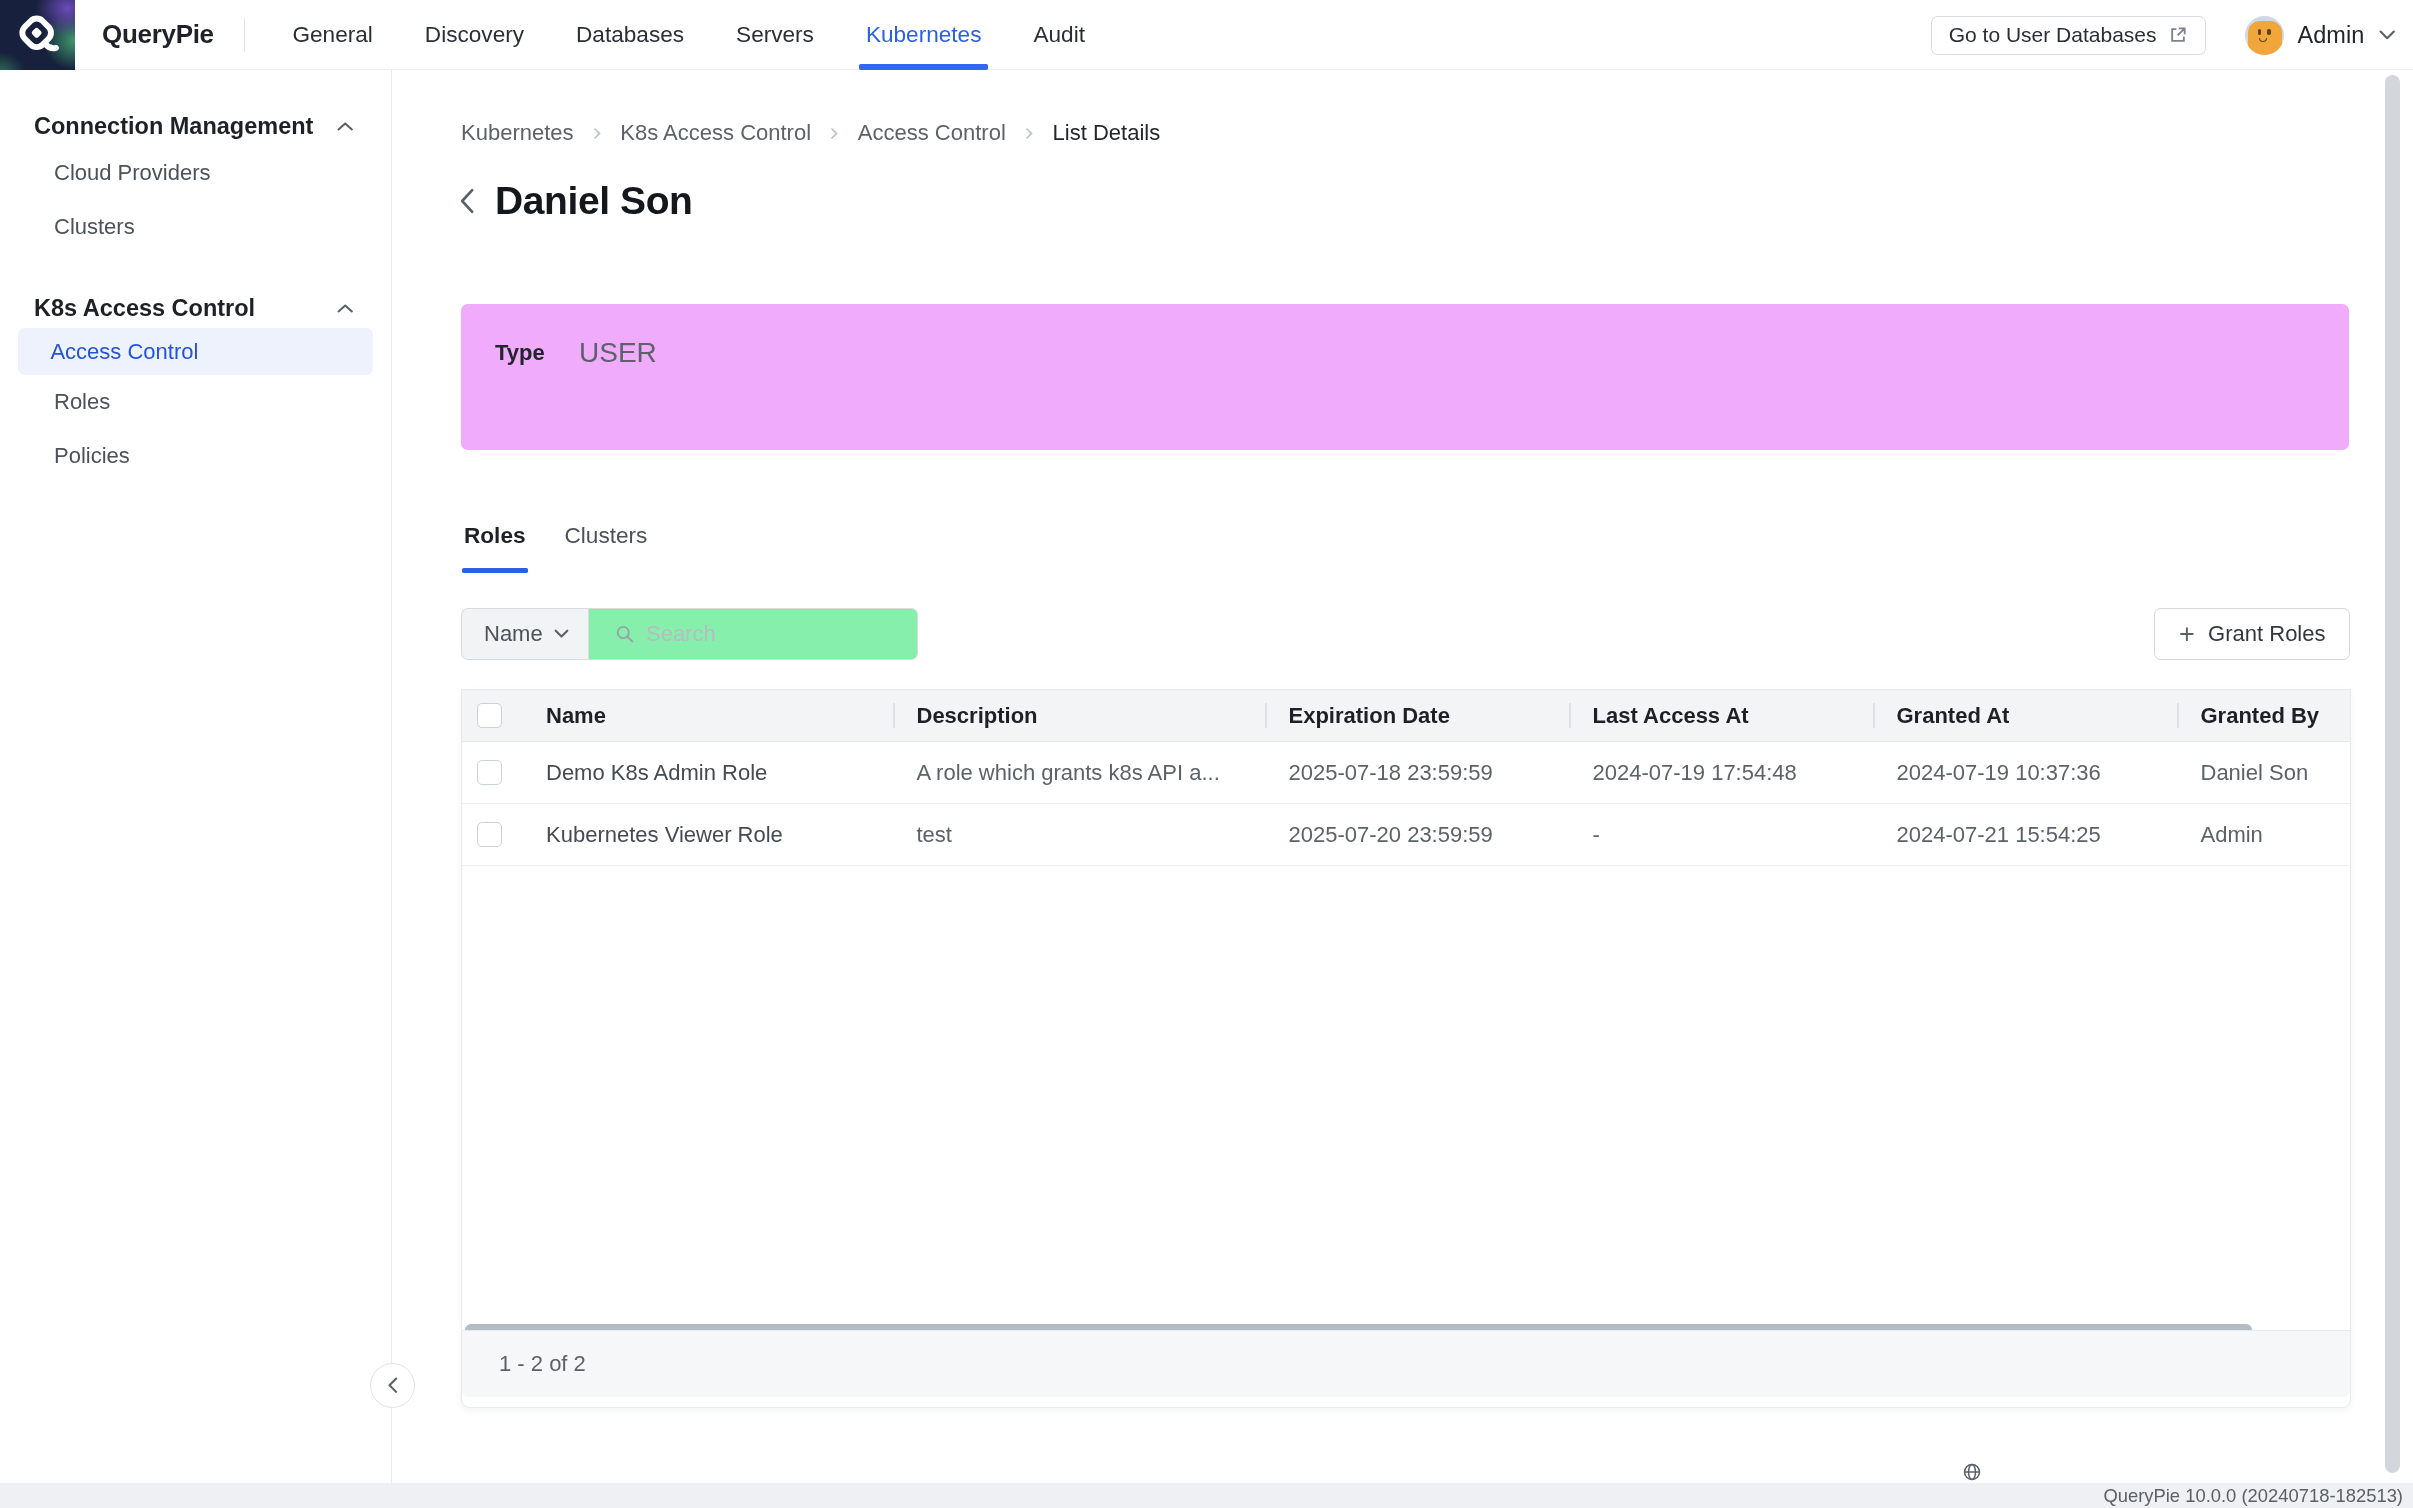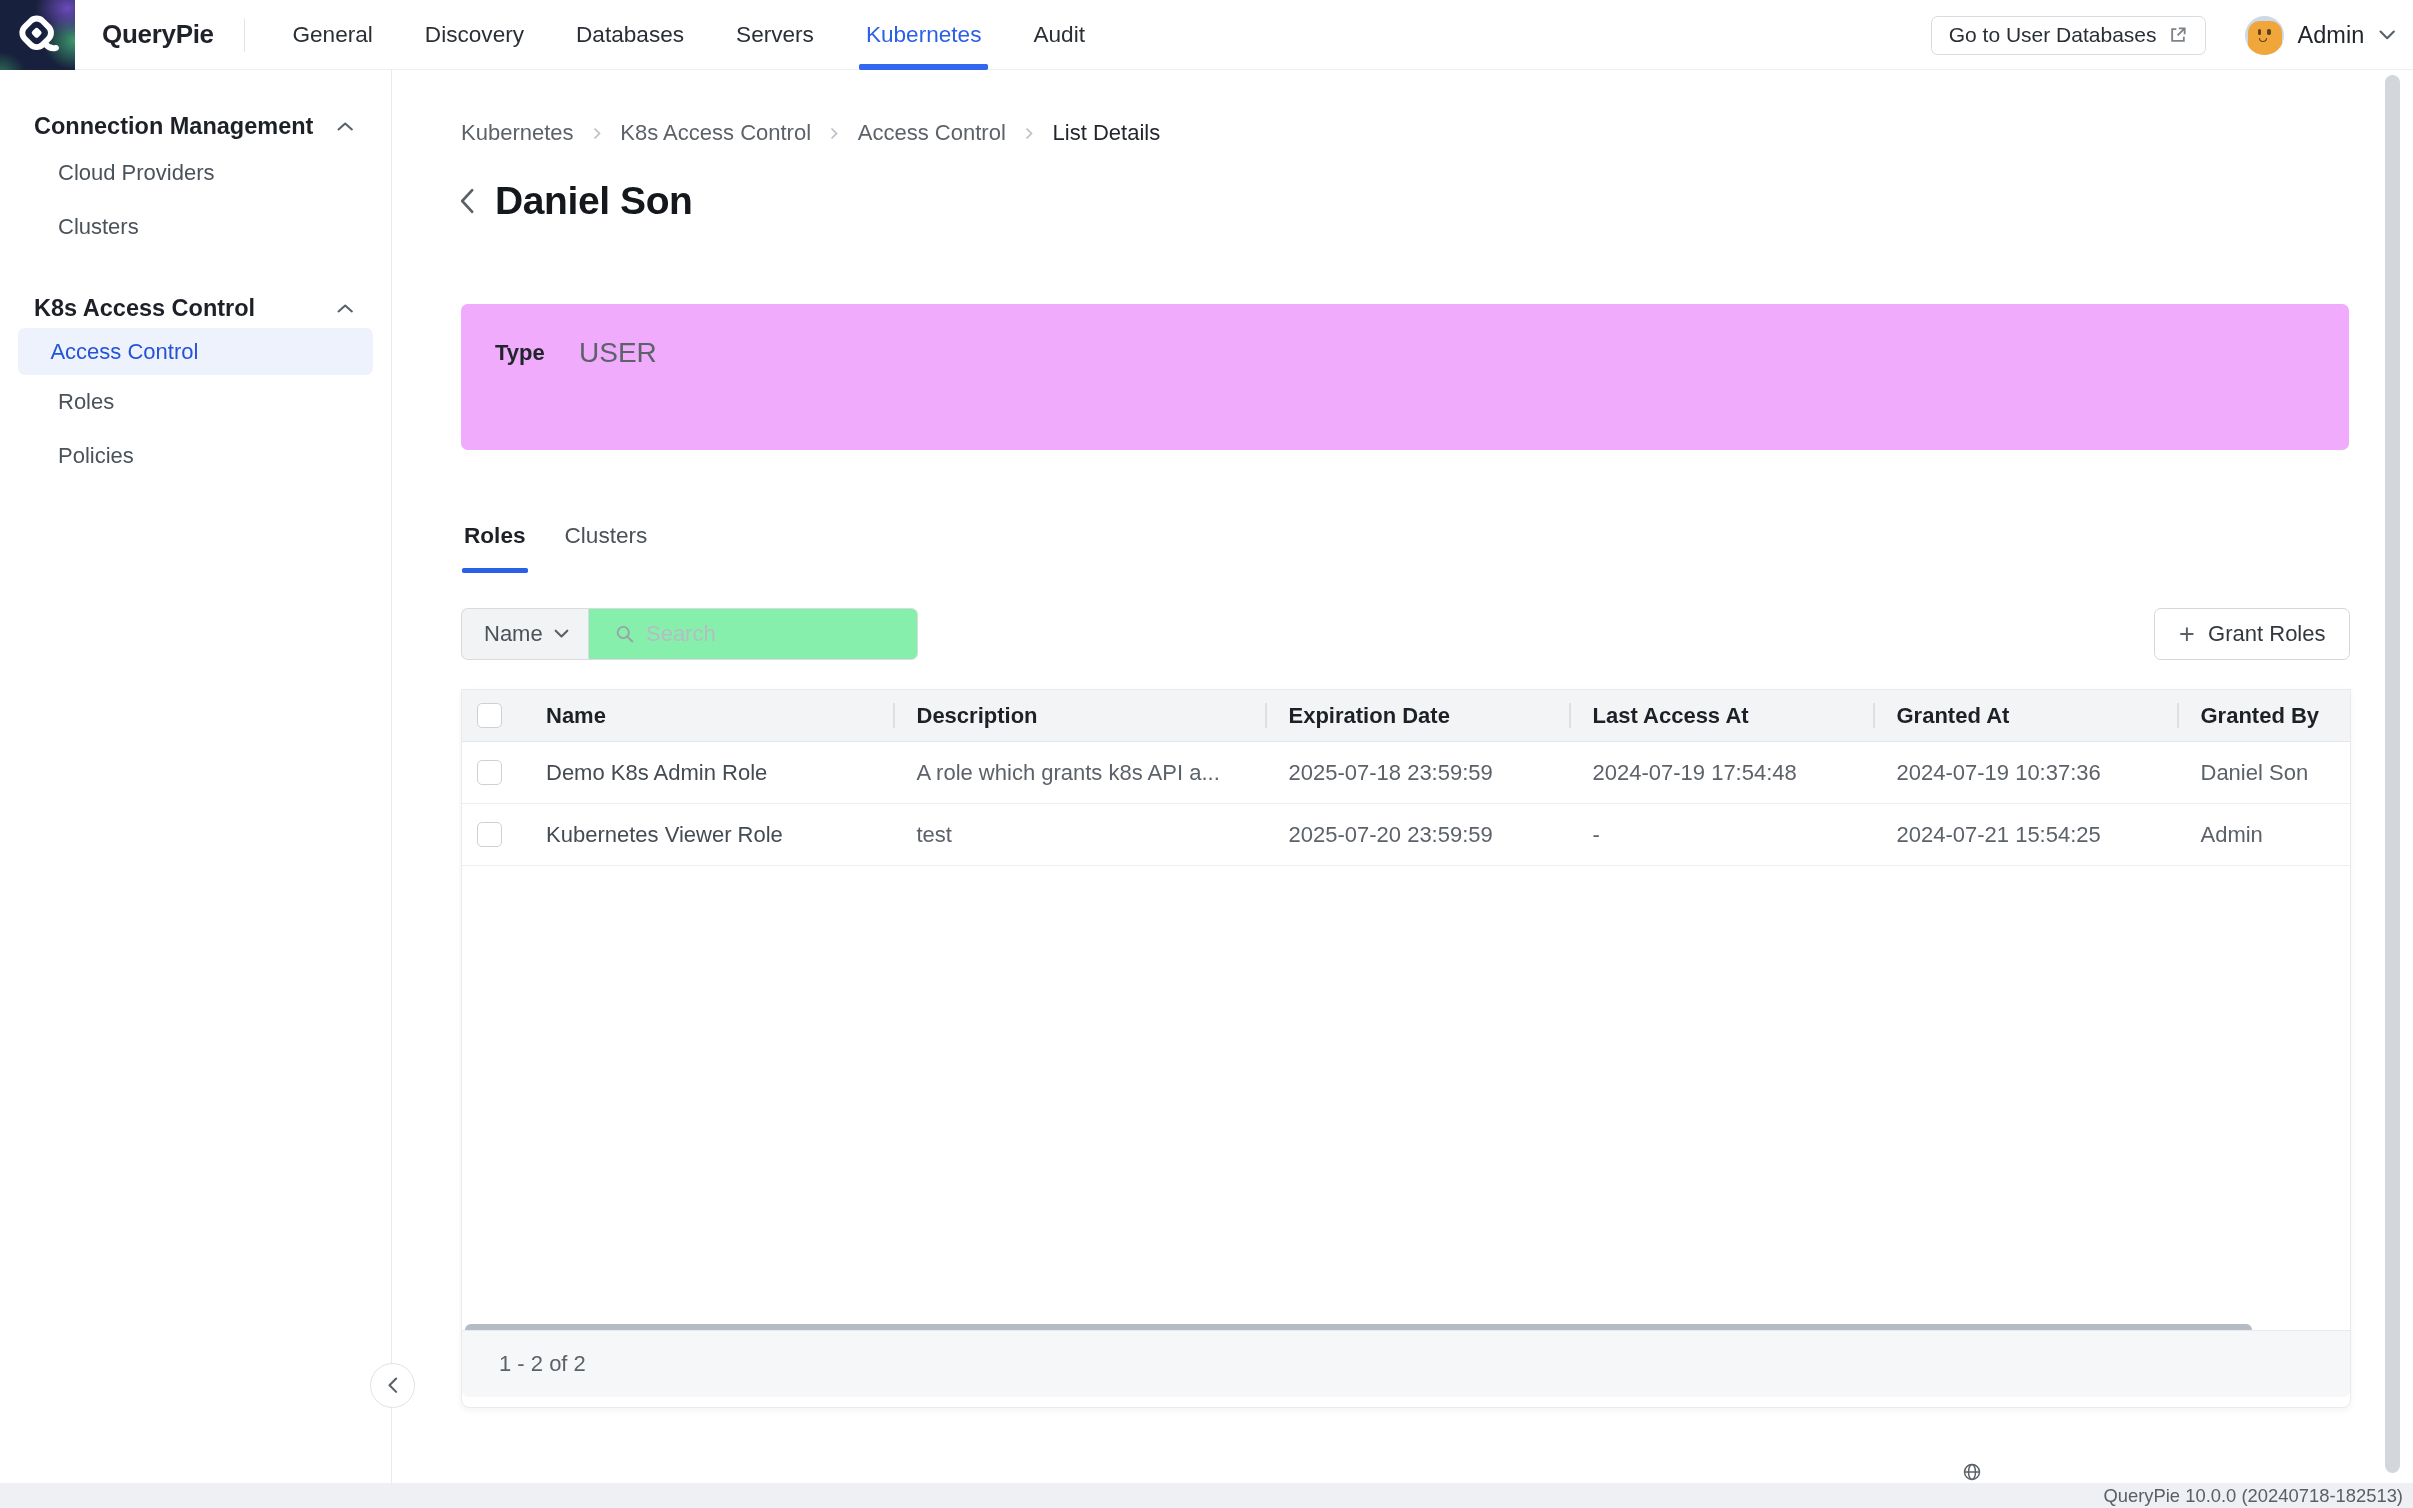--- a/index.html
+++ b/index.html
@@ -46,8 +46,8 @@
   .side-header { display:flex; align-items:center; justify-content:space-between;
     padding:0 37px 0 34px; height:39px; cursor:pointer; }
   .side-header .t { font-size:23.5px; font-weight:bold; color:#1d2127; }
-  .side-item { height:54px; display:flex; align-items:center; padding-left:23px;
-    font-size:22px; color:#4b5259; cursor:pointer;margin-left:35px; }
+  .side-item { height:54px; display:flex; align-items:center; padding-left:54px;
+    font-size:22px; color:#4b5259; cursor:pointer; }
   .side-item.active { margin:0 18.4px; padding-left:32px; height:47px; border-radius:6.7px;
     background:#edf2fd; color:#2553d6; }
   .collapse-btn { position:absolute; left:370px; top:1363px; width:45px; height:45px;

